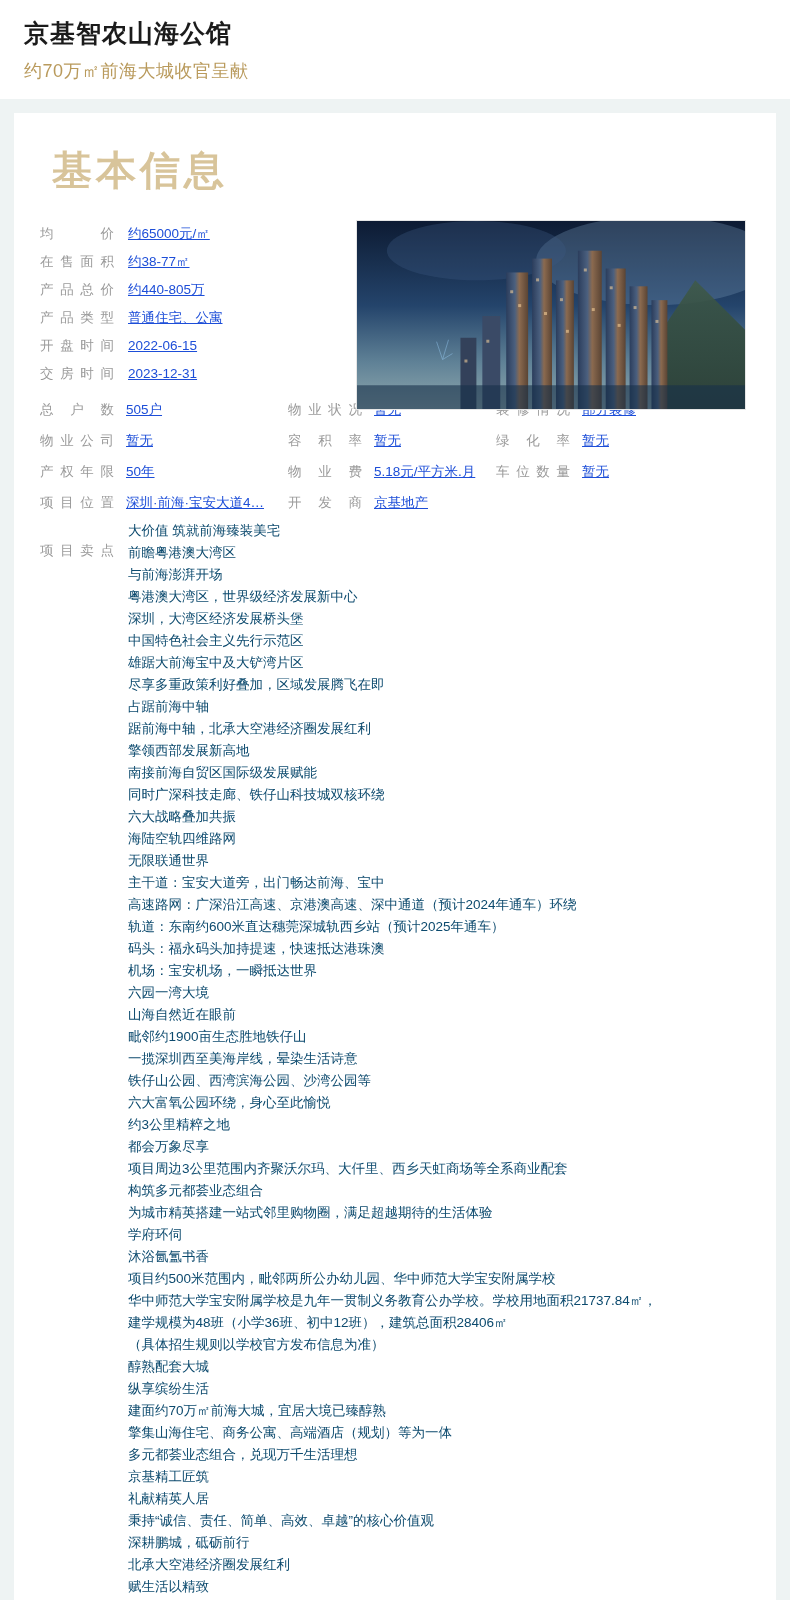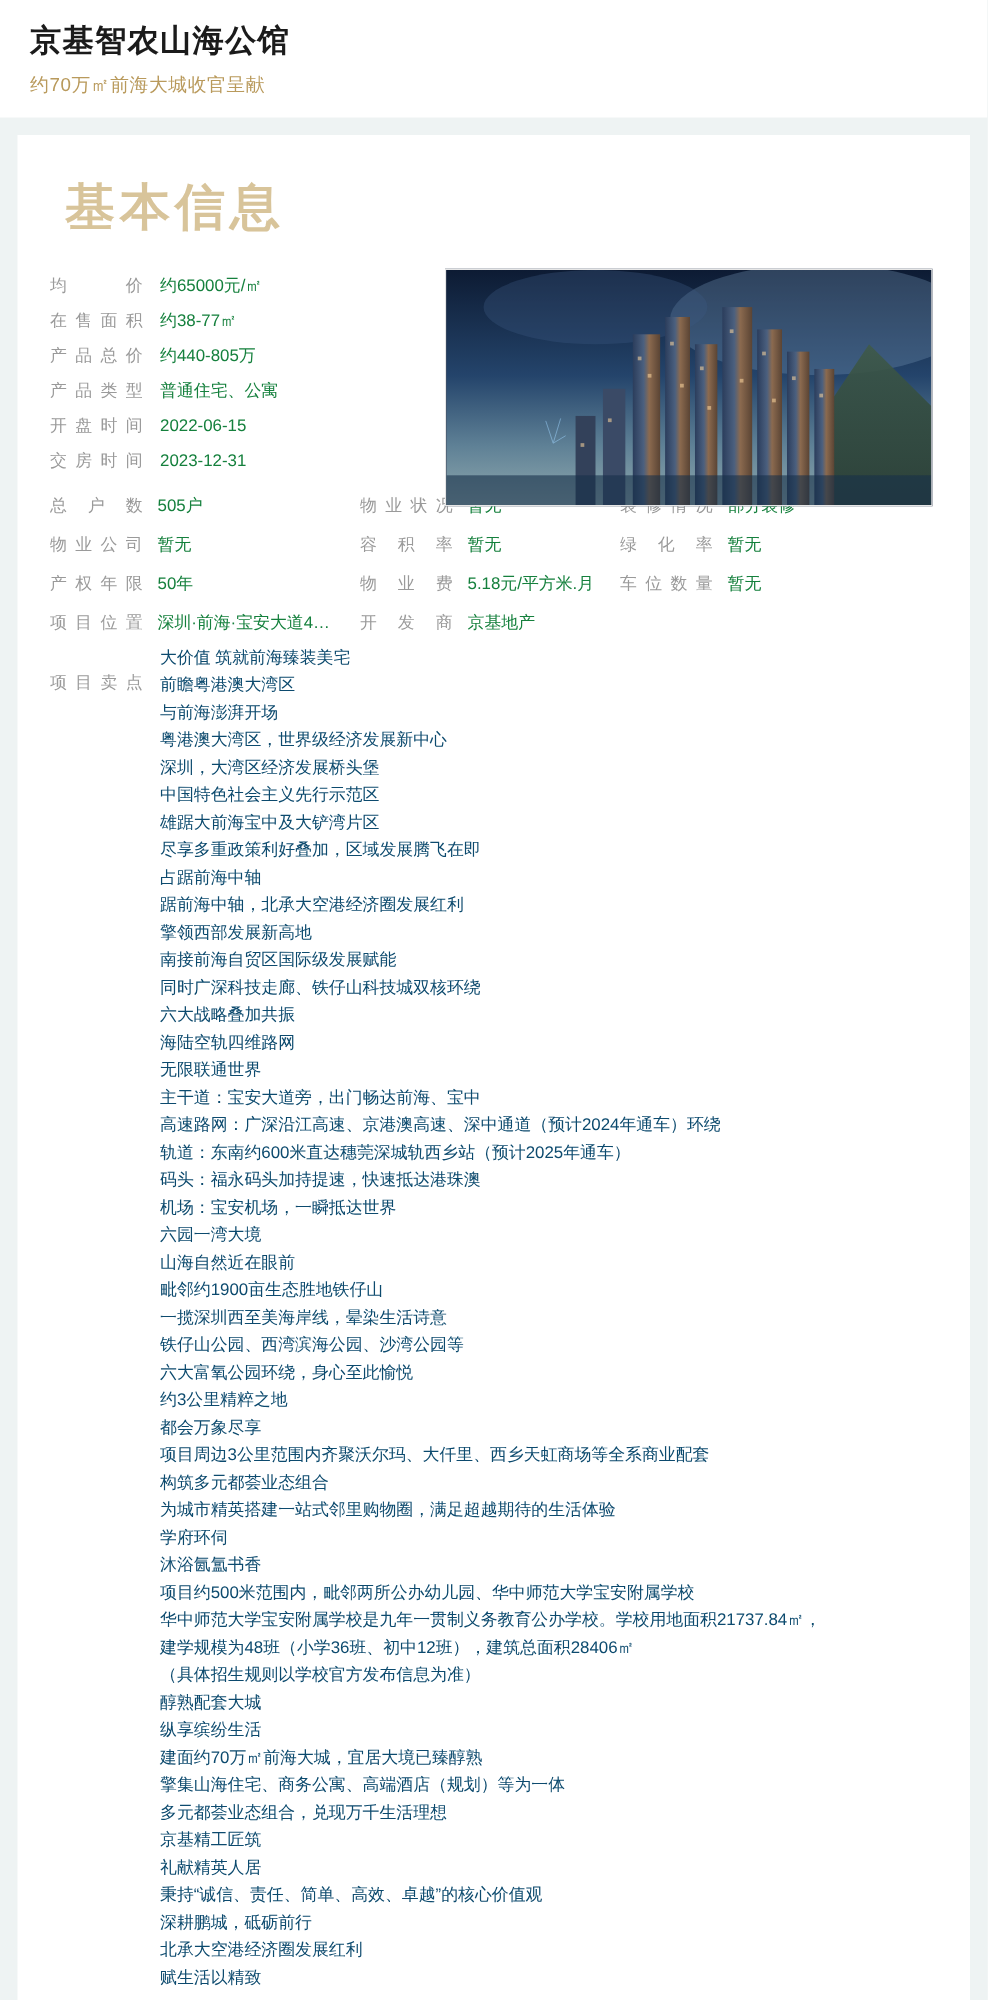--- a/index.html
+++ b/index.html
@@ -30,7 +30,7 @@
   }
   .header-sub {
     margin-top: 10px;
-    font-size: 15px;
+    font-size: 18px;
     color: #b99a5c;
     letter-spacing: 0.5px;
   }

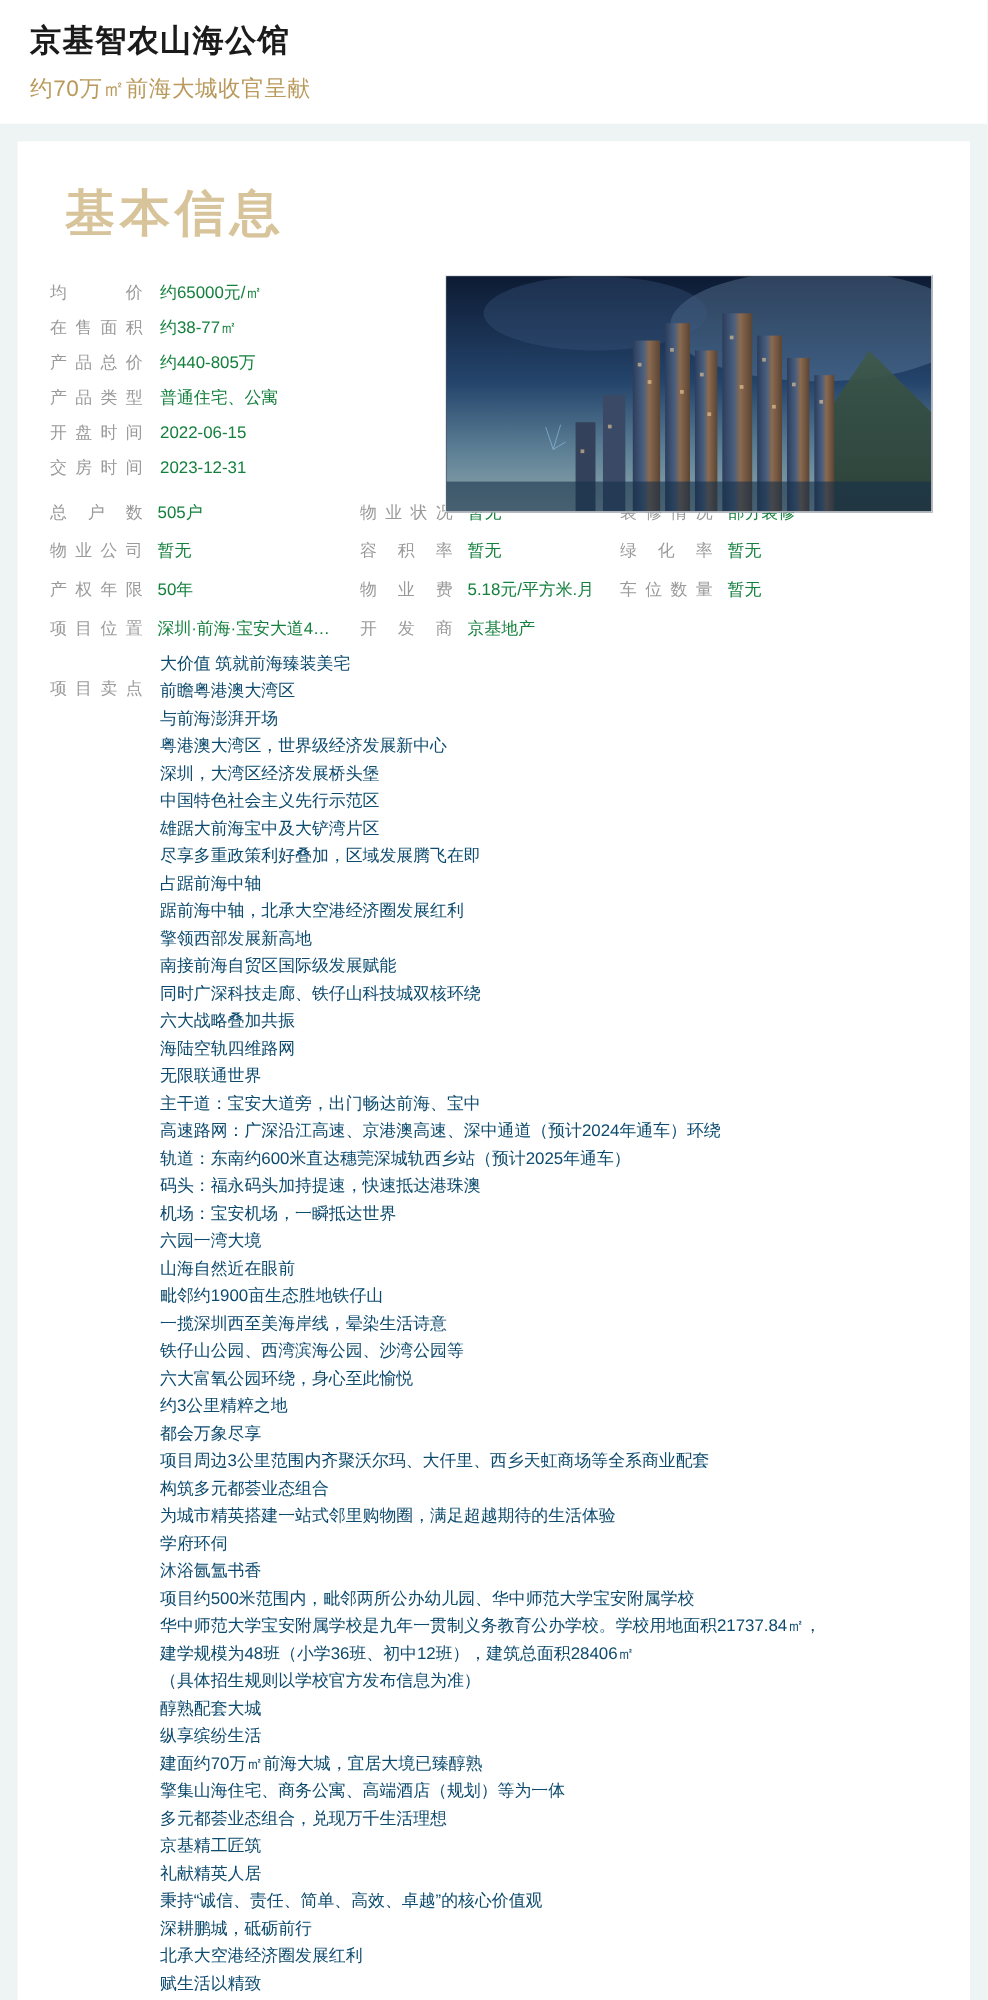--- a/index.html
+++ b/index.html
@@ -79,10 +79,11 @@
     text-align-last: justify;
   }
   .val {
-    color: #15803d;
+    color: #1d4ed8;
     font-size: 13.5px;
     line-height: 28px;
     white-space: nowrap;
+    text-decoration: underline;
   }
 
   

